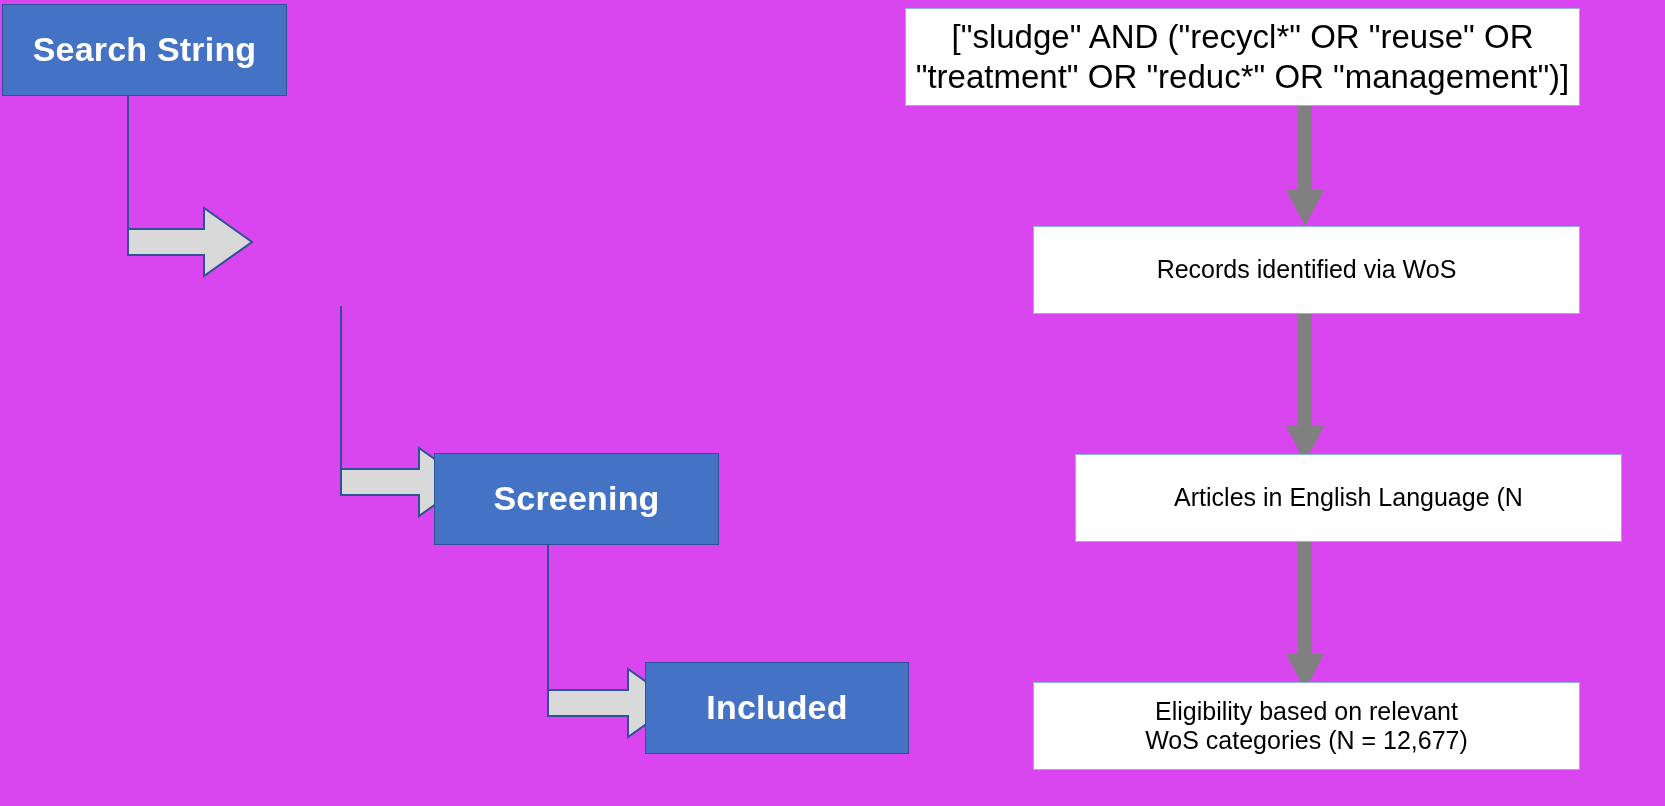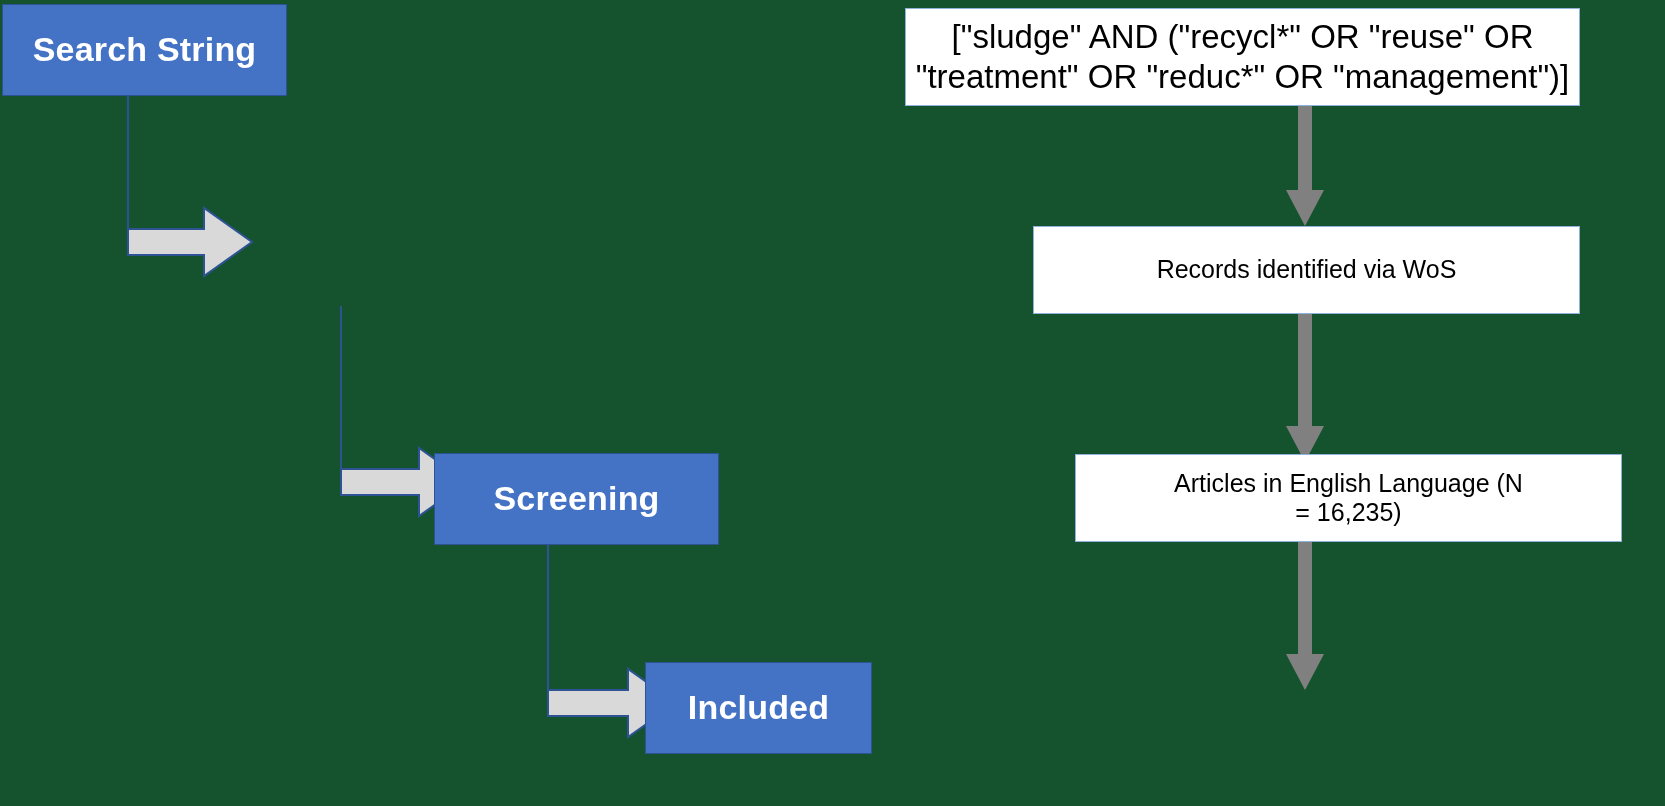--- a/index.html
+++ b/index.html
@@ -14,7 +14,7 @@
     position: relative;
     width: 1665px;
     height: 806px;
-    background: #14532d;
+    background: #d946ef;
     overflow: hidden;
   }
 

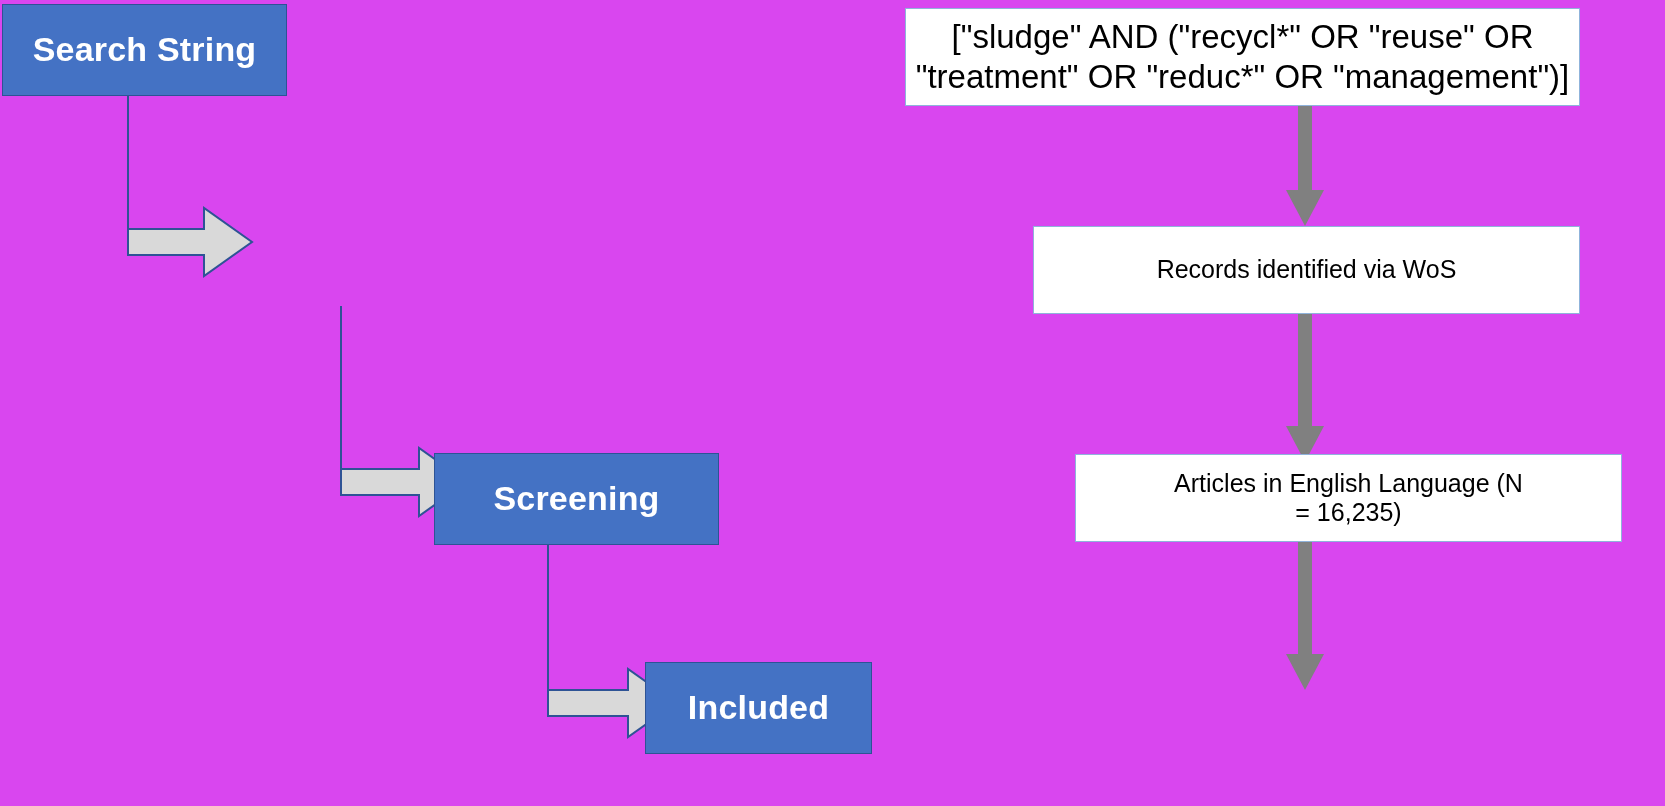--- a/index.html
+++ b/index.html
@@ -139,7 +139,6 @@
   <div class="prisma-box" style="left:1075px; top:454px; width:547px; height:88px;">
     <div class="prisma-text">
       <div>Articles in English Language (N</div>
-      <div>= 16,235)</div>
     </div>
   </div>
 

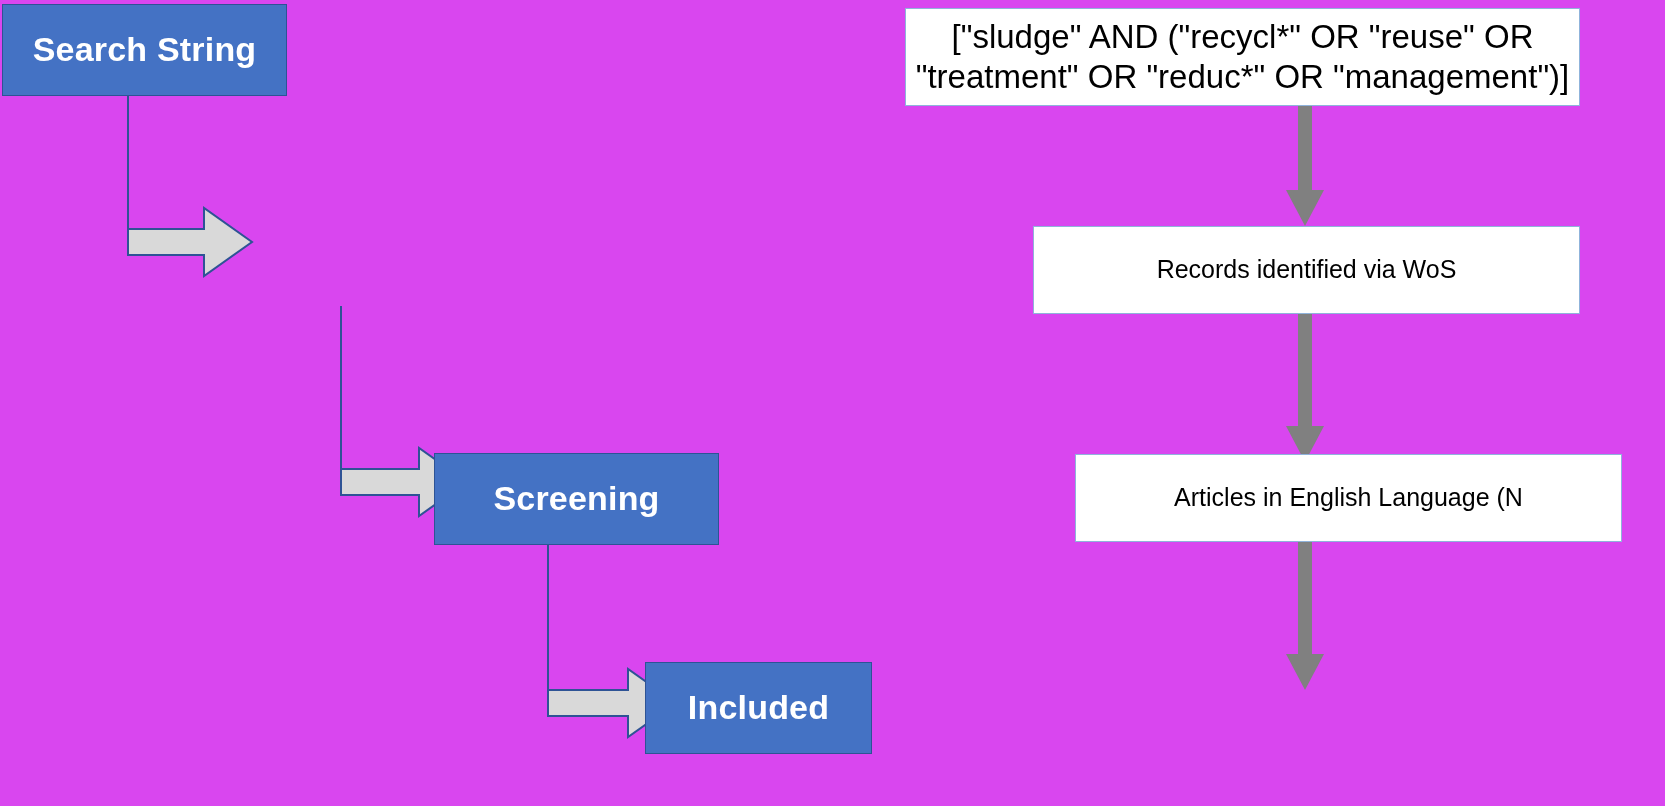--- a/index.html
+++ b/index.html
@@ -101,7 +101,7 @@
     <span class="stage-label">Screening</span>
   </div>
 
-  <div class="stage-box" style="left:645px; top:662px; width:227px; height:92px;">
+  <div class="stage-box" style="left:645px; top:662px; width:264px; height:92px;">
     <span class="stage-label">Included</span>
   </div>
 

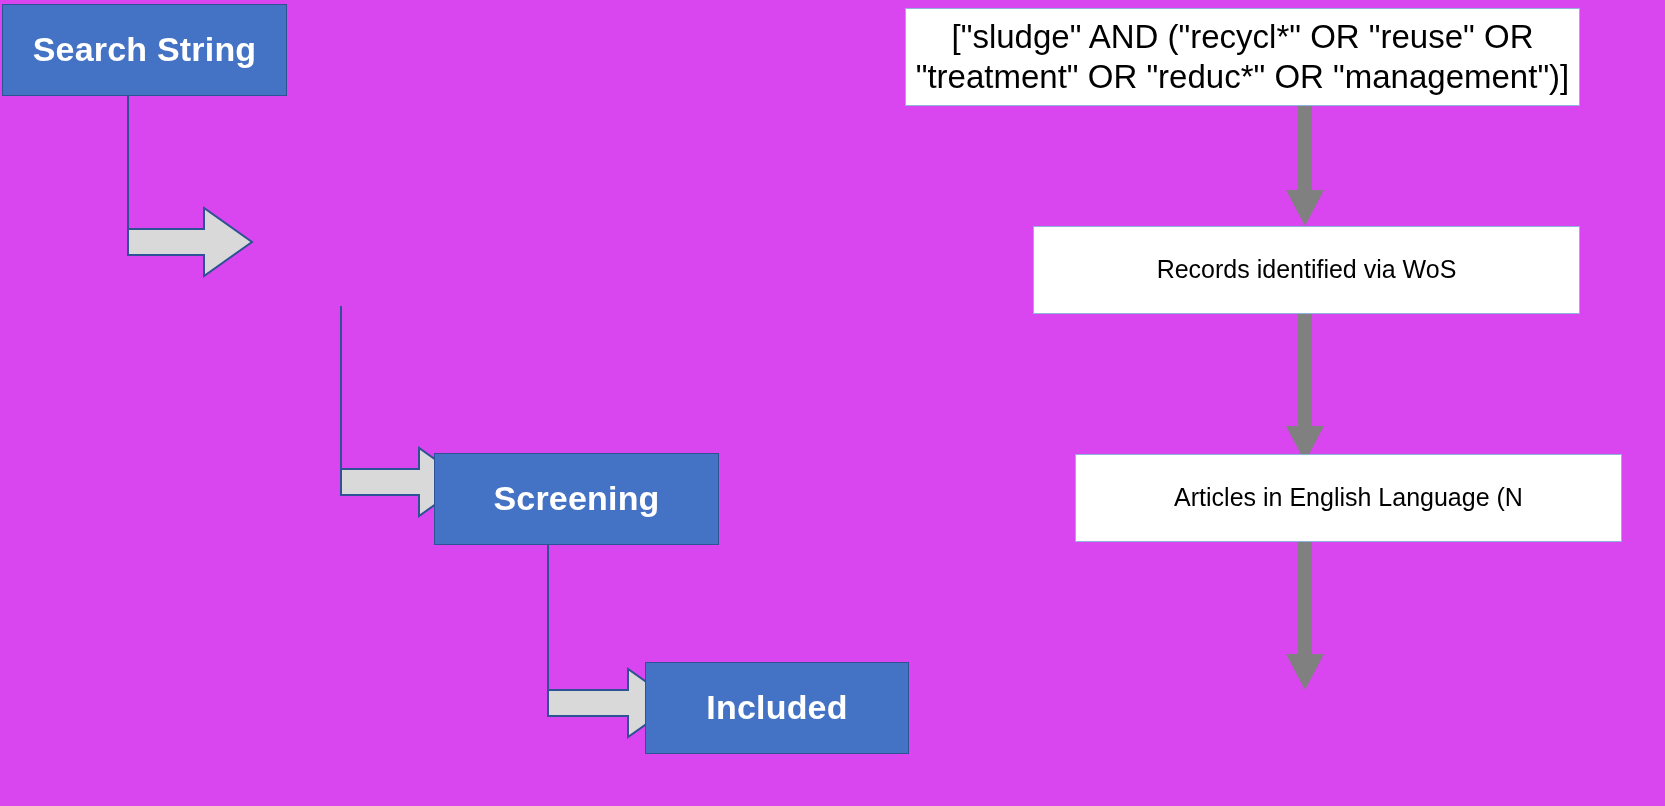--- a/index.html
+++ b/index.html
@@ -142,6 +142,12 @@
     </div>
   </div>
 
+  <div class="prisma-box" style="left:1033px; top:682px; width:547px; height:88px;">
+    <div class="prisma-text">
+      <div>Eligibility based on relevant</div>
+      <div>WoS categories (N = 12,677)</div>
+    </div>
+  </div>
 
 </div>
 

